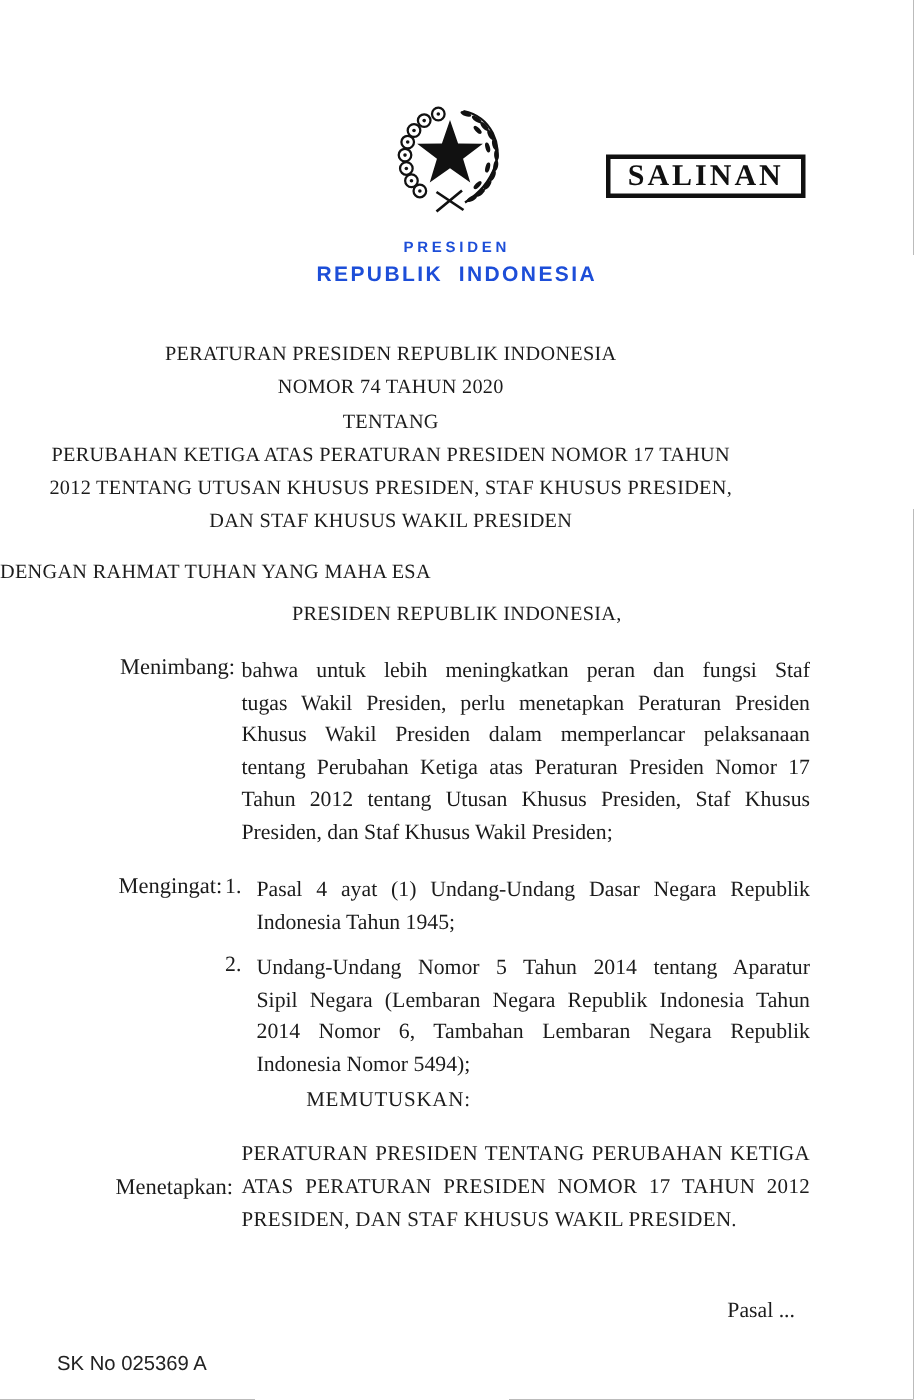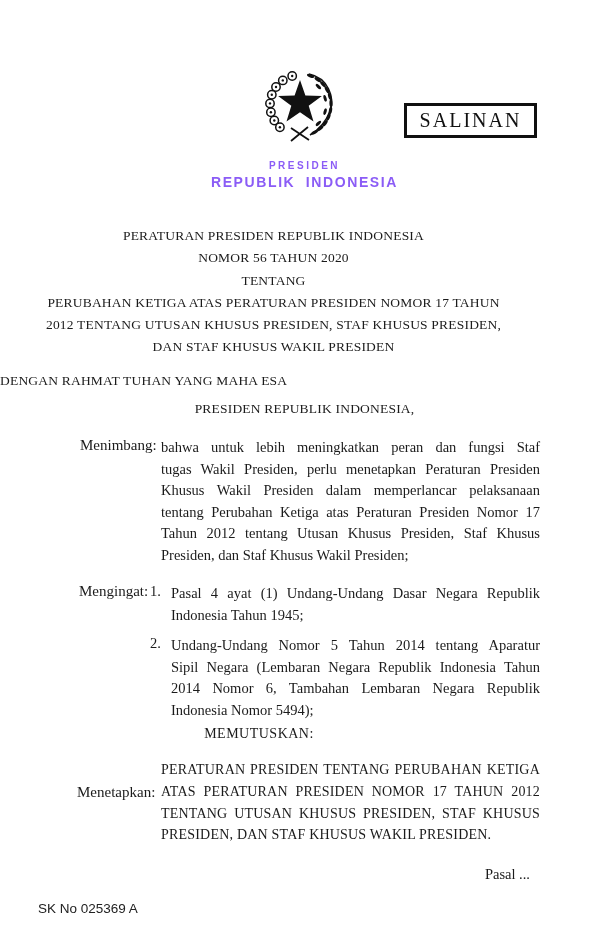--- a/index.html
+++ b/index.html
@@ -16,10 +16,10 @@
   .brand .l1{font-size:10px;letter-spacing:2.5px;}
   .brand .l2{font-size:14px;letter-spacing:1.6px;word-spacing:5px;margin-top:3px;}
   .stamp{
-    position:absolute;left:404px;top:103px;width:133px;height:35px;
+    position:absolute;left:404px;top:103px;width:133px;height:29px;
     border:3px solid #101010;box-sizing:border-box;
     display:flex;align-items:center;justify-content:center;
-    font-weight:normal;font-size:20px;letter-spacing:2px;color:#101010;
+    font-weight:bold;font-size:20px;letter-spacing:2px;color:#101010;
   }
   
   .title-block{position:absolute;left:17px;top:225px;width:513px;

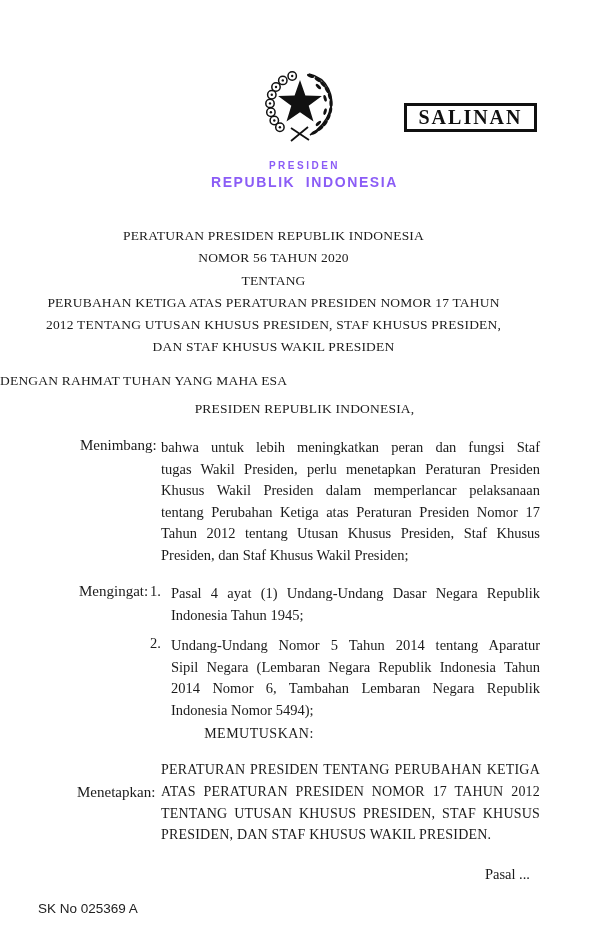--- a/index.html
+++ b/index.html
@@ -12,7 +12,7 @@
   
   .emblem{position:absolute;left:258px;top:68px;width:88px;height:86px;}
   .brand{position:absolute;left:0;top:160px;width:609px;text-align:center;
-    font-family:"Liberation Sans",sans-serif;font-weight:bold;color:#8b5cf6;}
+    font-family:"Liberation Sans",sans-serif;font-weight:bold;color:#1d4ed8;}
   .brand .l1{font-size:10px;letter-spacing:2.5px;}
   .brand .l2{font-size:14px;letter-spacing:1.6px;word-spacing:5px;margin-top:3px;}
   .stamp{

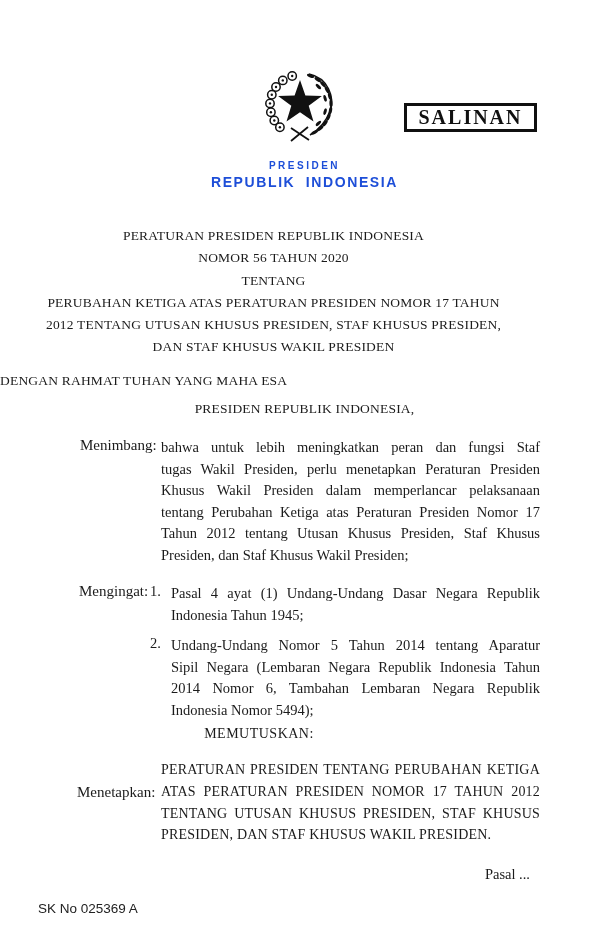--- a/index.html
+++ b/index.html
@@ -22,7 +22,7 @@
     font-weight:bold;font-size:20px;letter-spacing:2px;color:#101010;
   }
   
-  .title-block{position:absolute;left:17px;top:225px;width:513px;
+  .title-block{position:absolute;left:4px;top:225px;width:513px;
     font-size:13.5px;line-height:22.3px;letter-spacing:0.2px;}
   .clines>div{text-align:center;}
   .invocation{position:absolute;left:0;top:373px;width:609px;

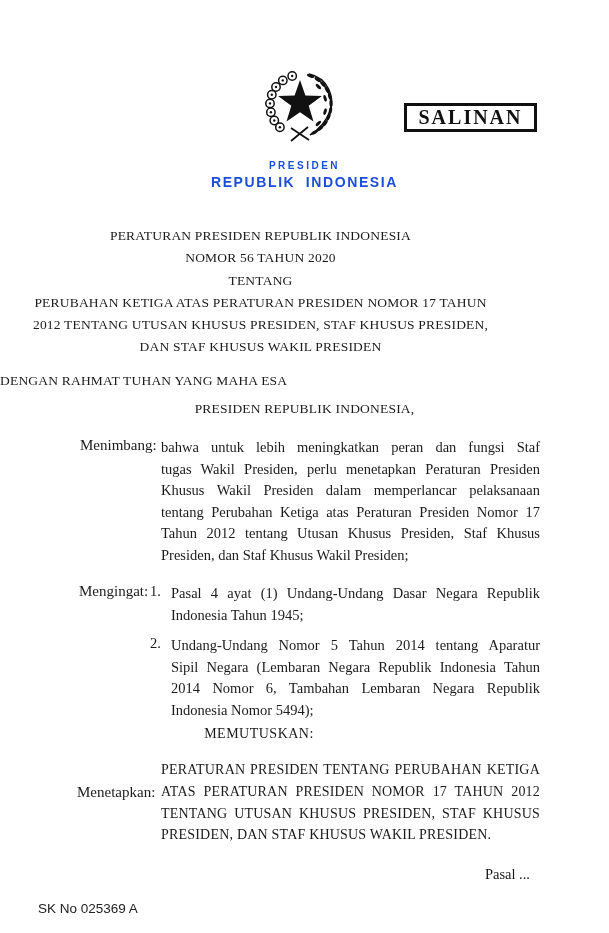--- a/index.html
+++ b/index.html
@@ -119,7 +119,7 @@
 
   <div class="title-block clines">
       <div>PERATURAN PRESIDEN REPUBLIK INDONESIA</div>
-      <div>NOMOR 56 TAHUN 2020</div>
+      <div>NOMOR 74 TAHUN 2020</div>
       <div>TENTANG</div>
       <div>PERUBAHAN KETIGA ATAS PERATURAN PRESIDEN NOMOR 17 TAHUN</div>
       <div>2012 TENTANG UTUSAN KHUSUS PRESIDEN, STAF KHUSUS PRESIDEN,</div>

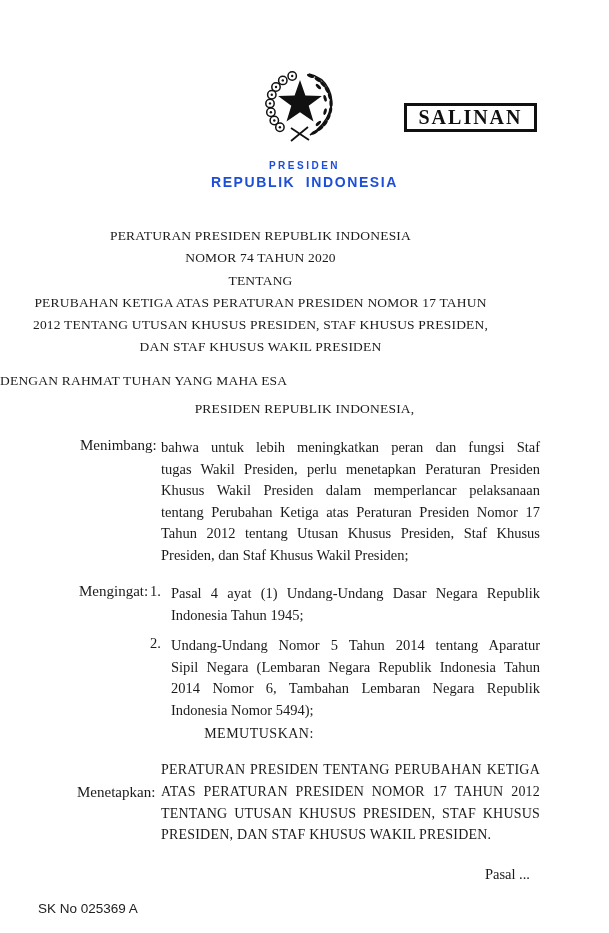--- a/index.html
+++ b/index.html
@@ -159,7 +159,6 @@
   <div class="block-menetapkan jlines">
       <div>PERATURAN PRESIDEN TENTANG PERUBAHAN KETIGA</div>
       <div>ATAS PERATURAN PRESIDEN NOMOR 17 TAHUN 2012</div>
-      <div>TENTANG UTUSAN KHUSUS PRESIDEN, STAF KHUSUS</div>
       <div class="last">PRESIDEN, DAN STAF KHUSUS WAKIL PRESIDEN.</div>
     </div>
 

